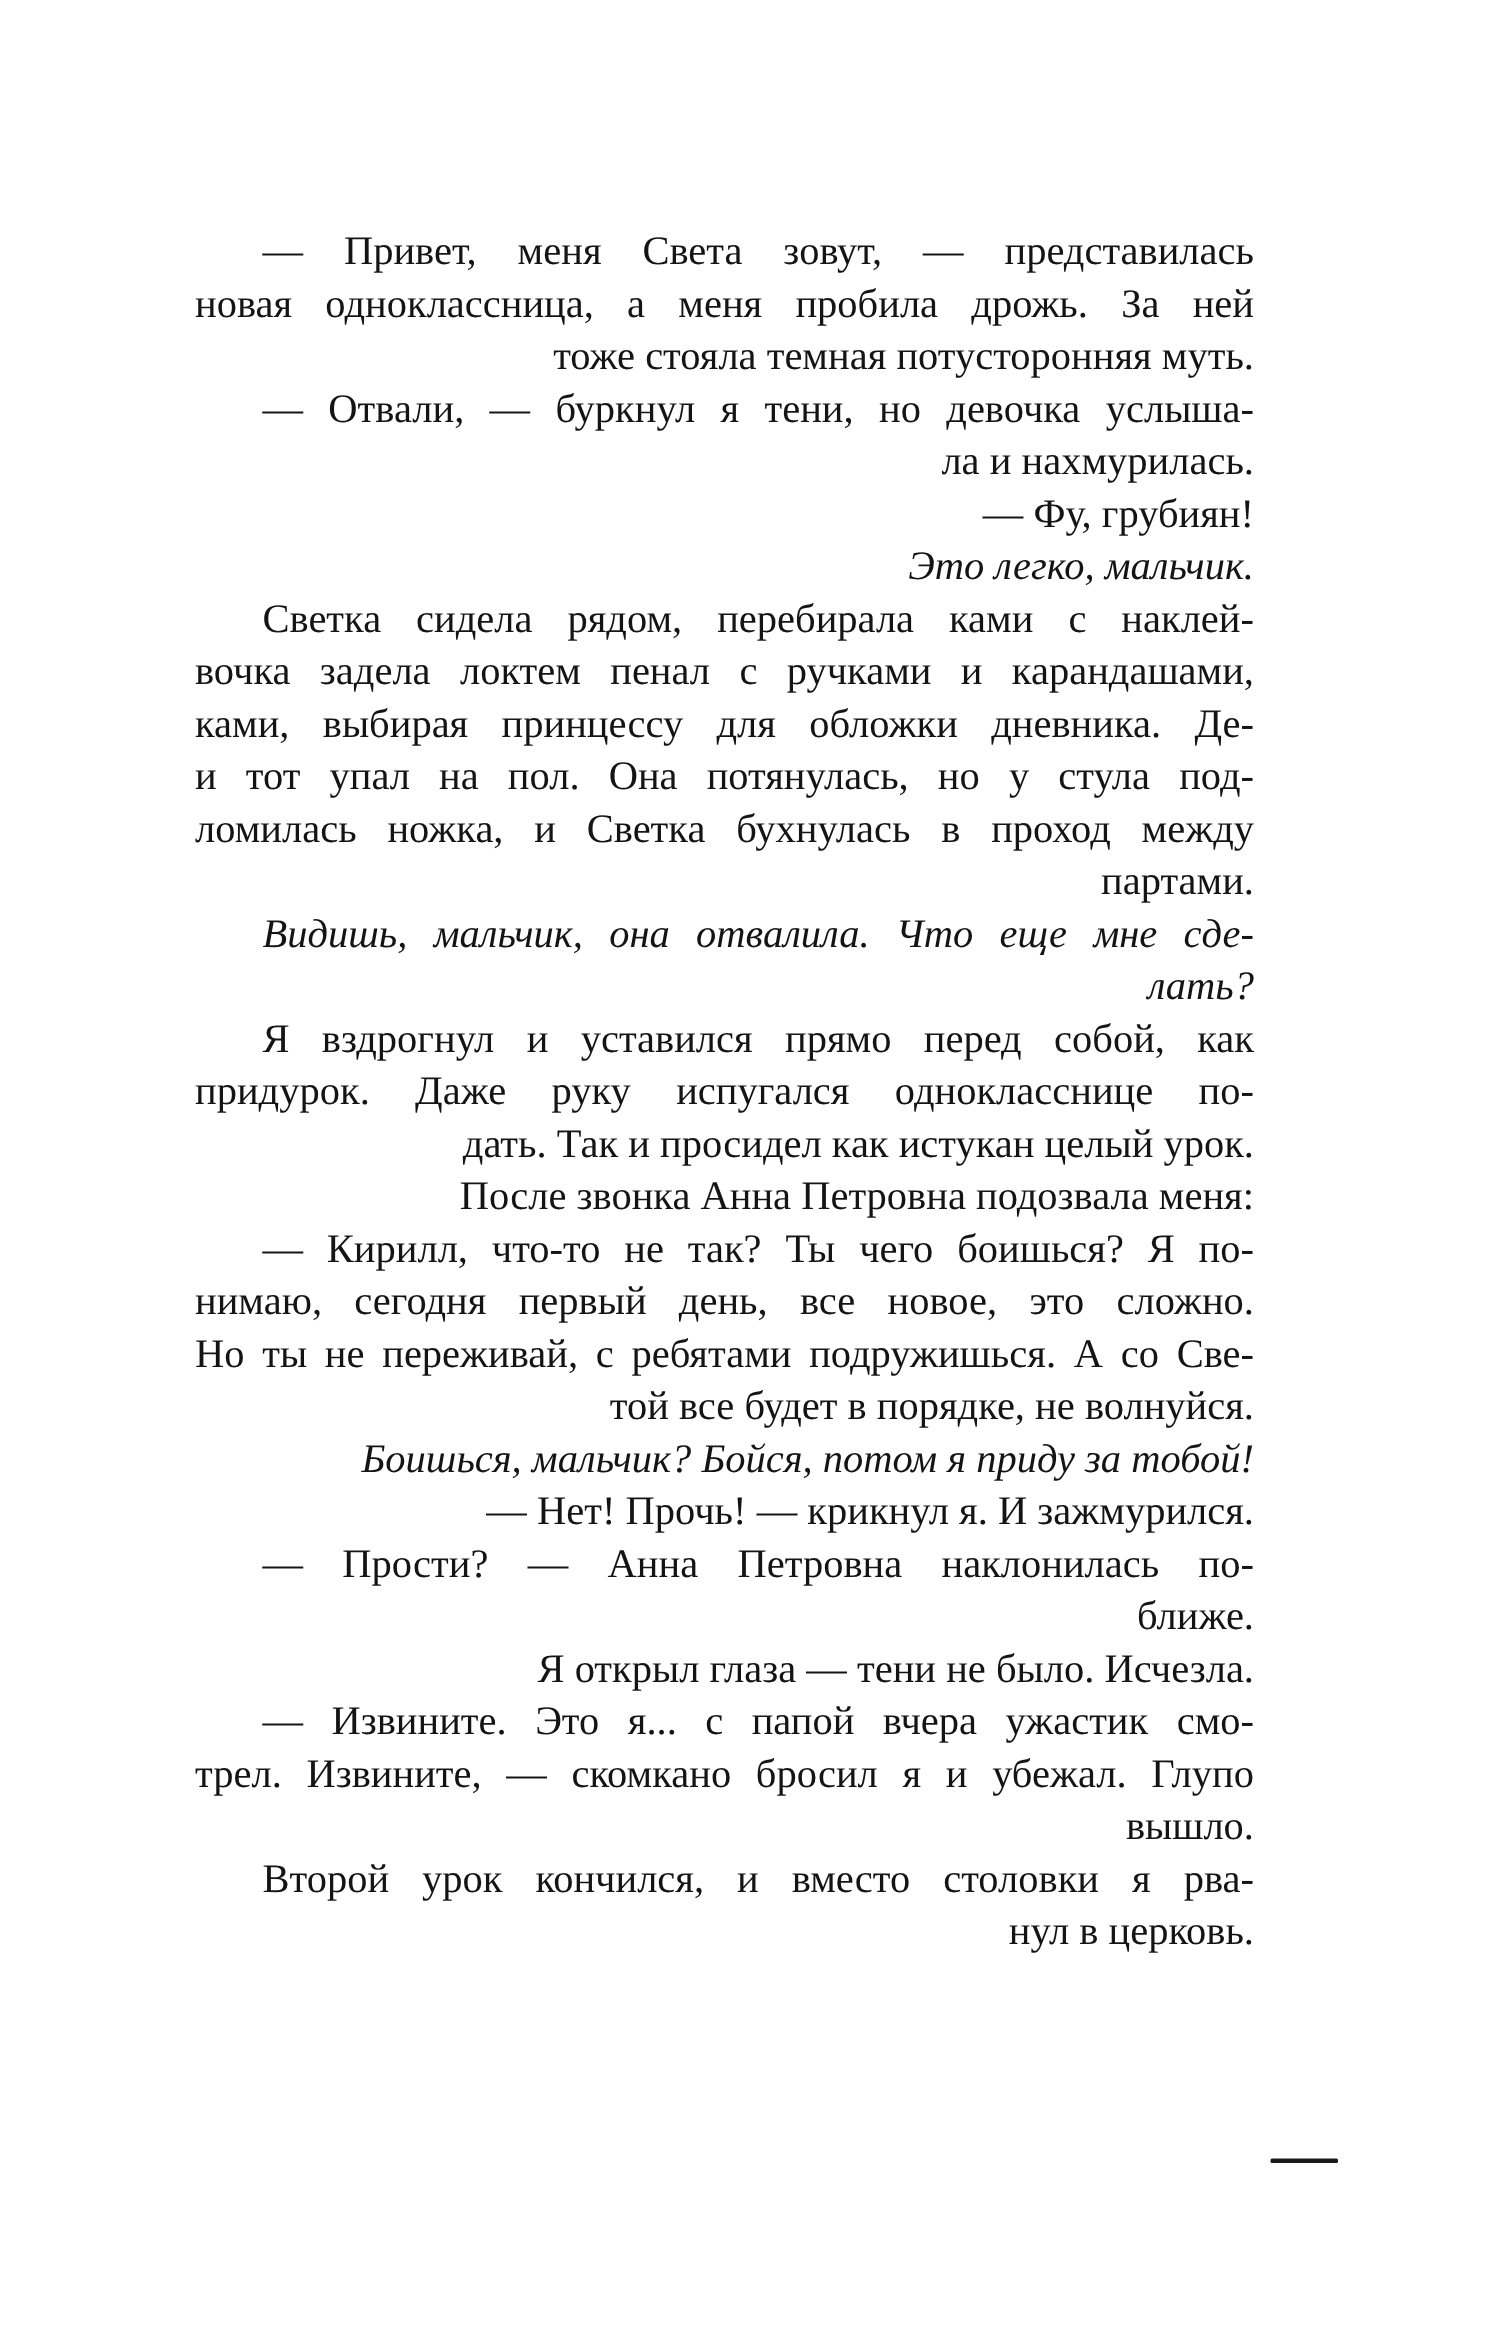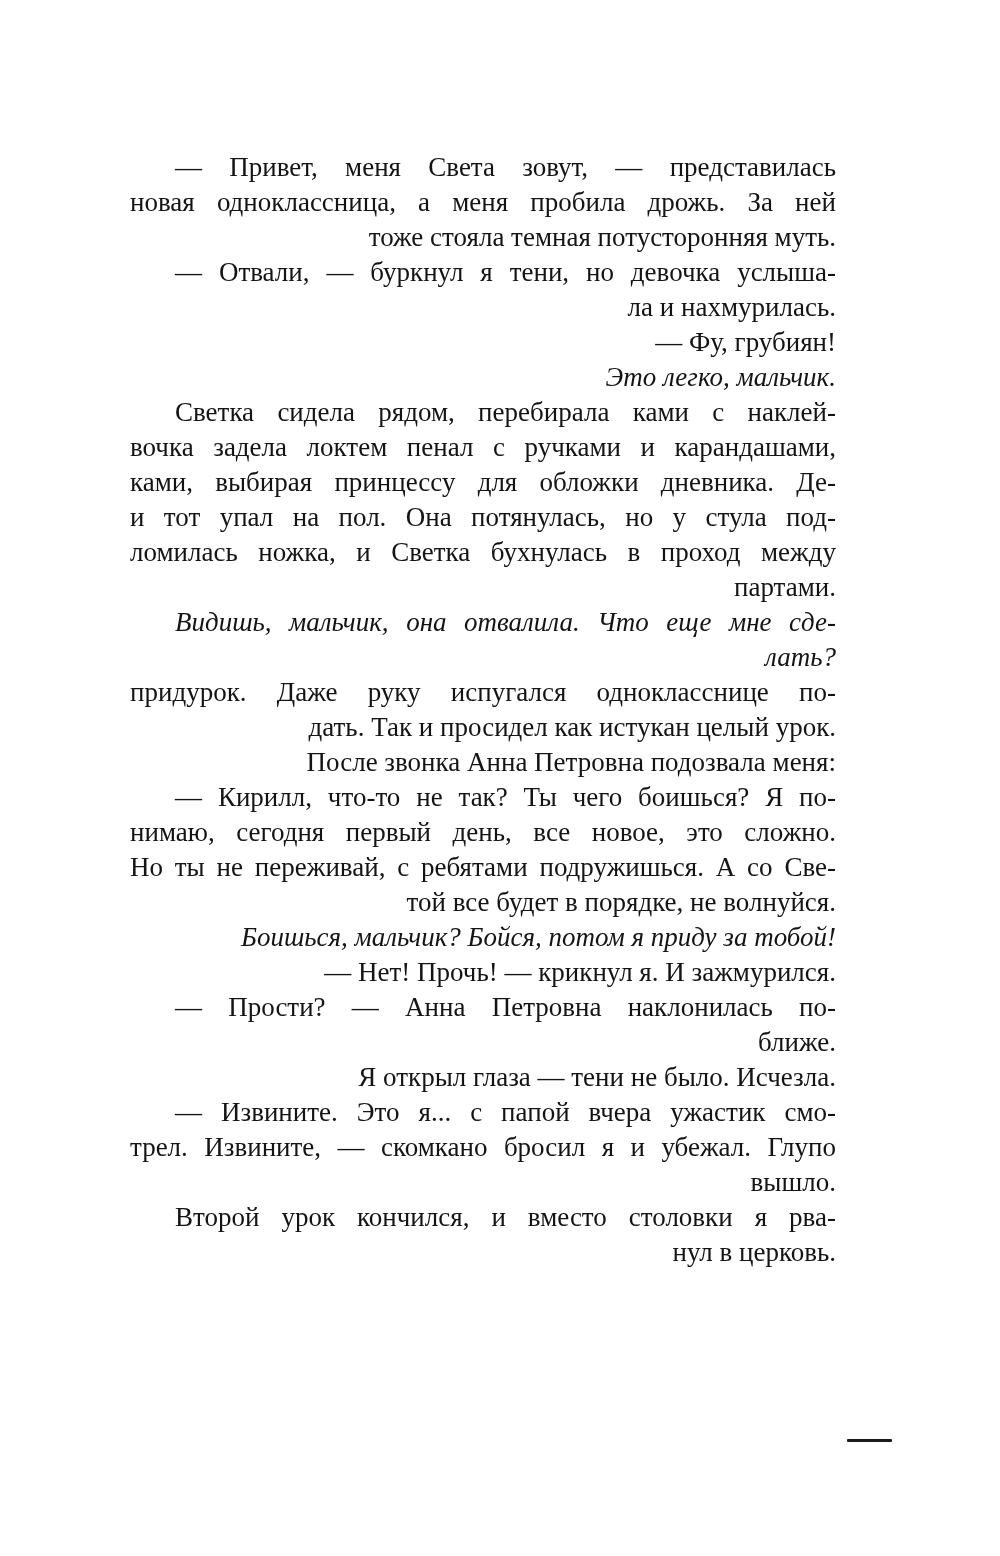--- a/index.html
+++ b/index.html
@@ -100,6 +100,7 @@
         <div class="text-line">лать?</div>
       </div>
       <div class="paragraph">
+        <div class="text-line first just">Я вздрогнул и уставился прямо перед собой, как</div>
         <div class="text-line just">придурок. Даже руку испугался однокласснице по-</div>
         <div class="text-line">дать. Так и просидел как истукан целый урок.</div>
       </div>

